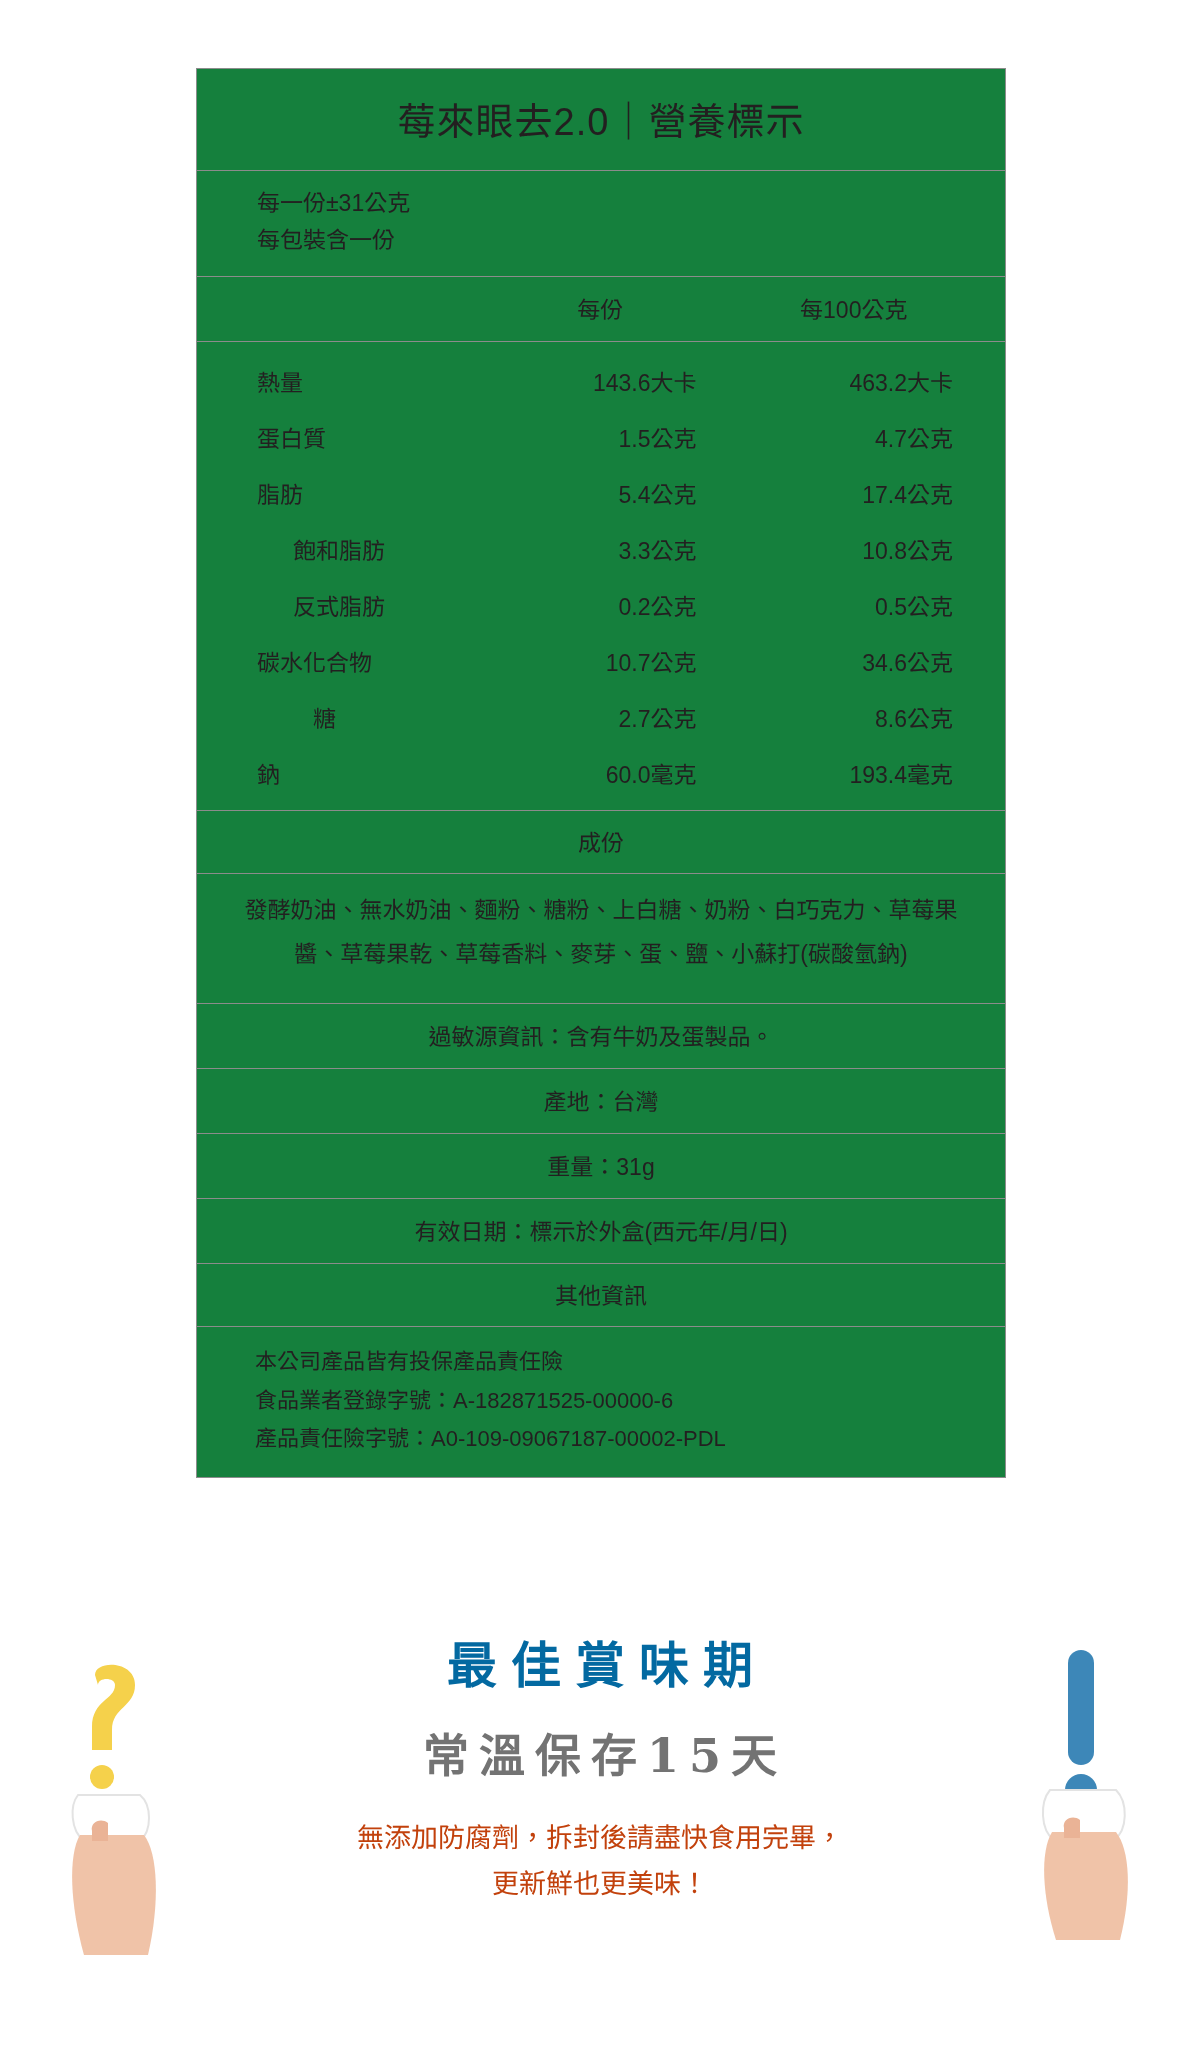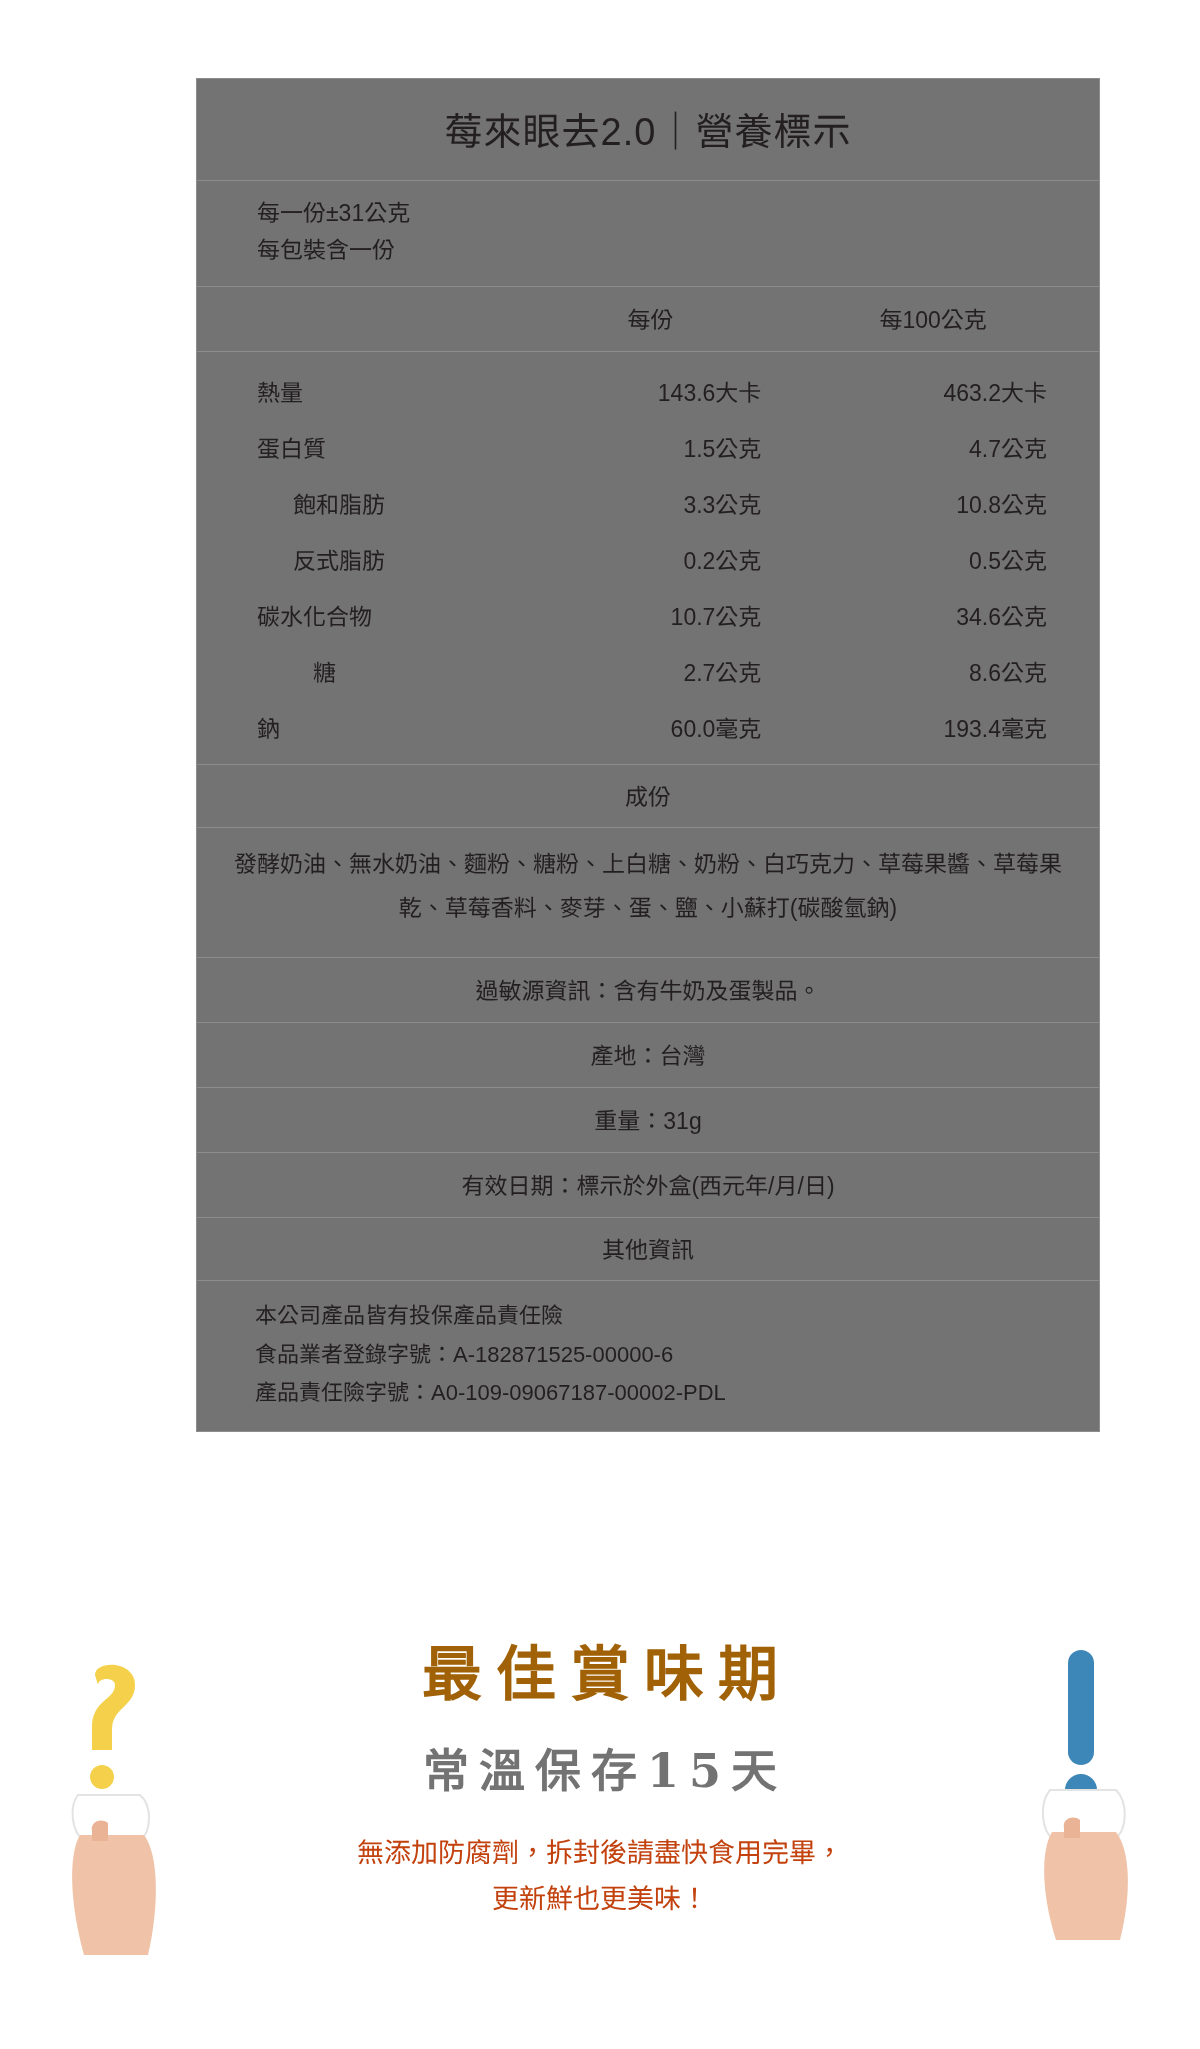--- a/index.html
+++ b/index.html
@@ -20,11 +20,11 @@
   .panel {
     position: absolute;
     left: 196px;
-    top: 78px;
-    width: 904px;
+    top: 68px;
+    width: 810px;
     border: 1px solid #8c8c8c;
     box-sizing: border-box;
-    background: #737373;
+    background: #15803d;
   }
 
   .row {

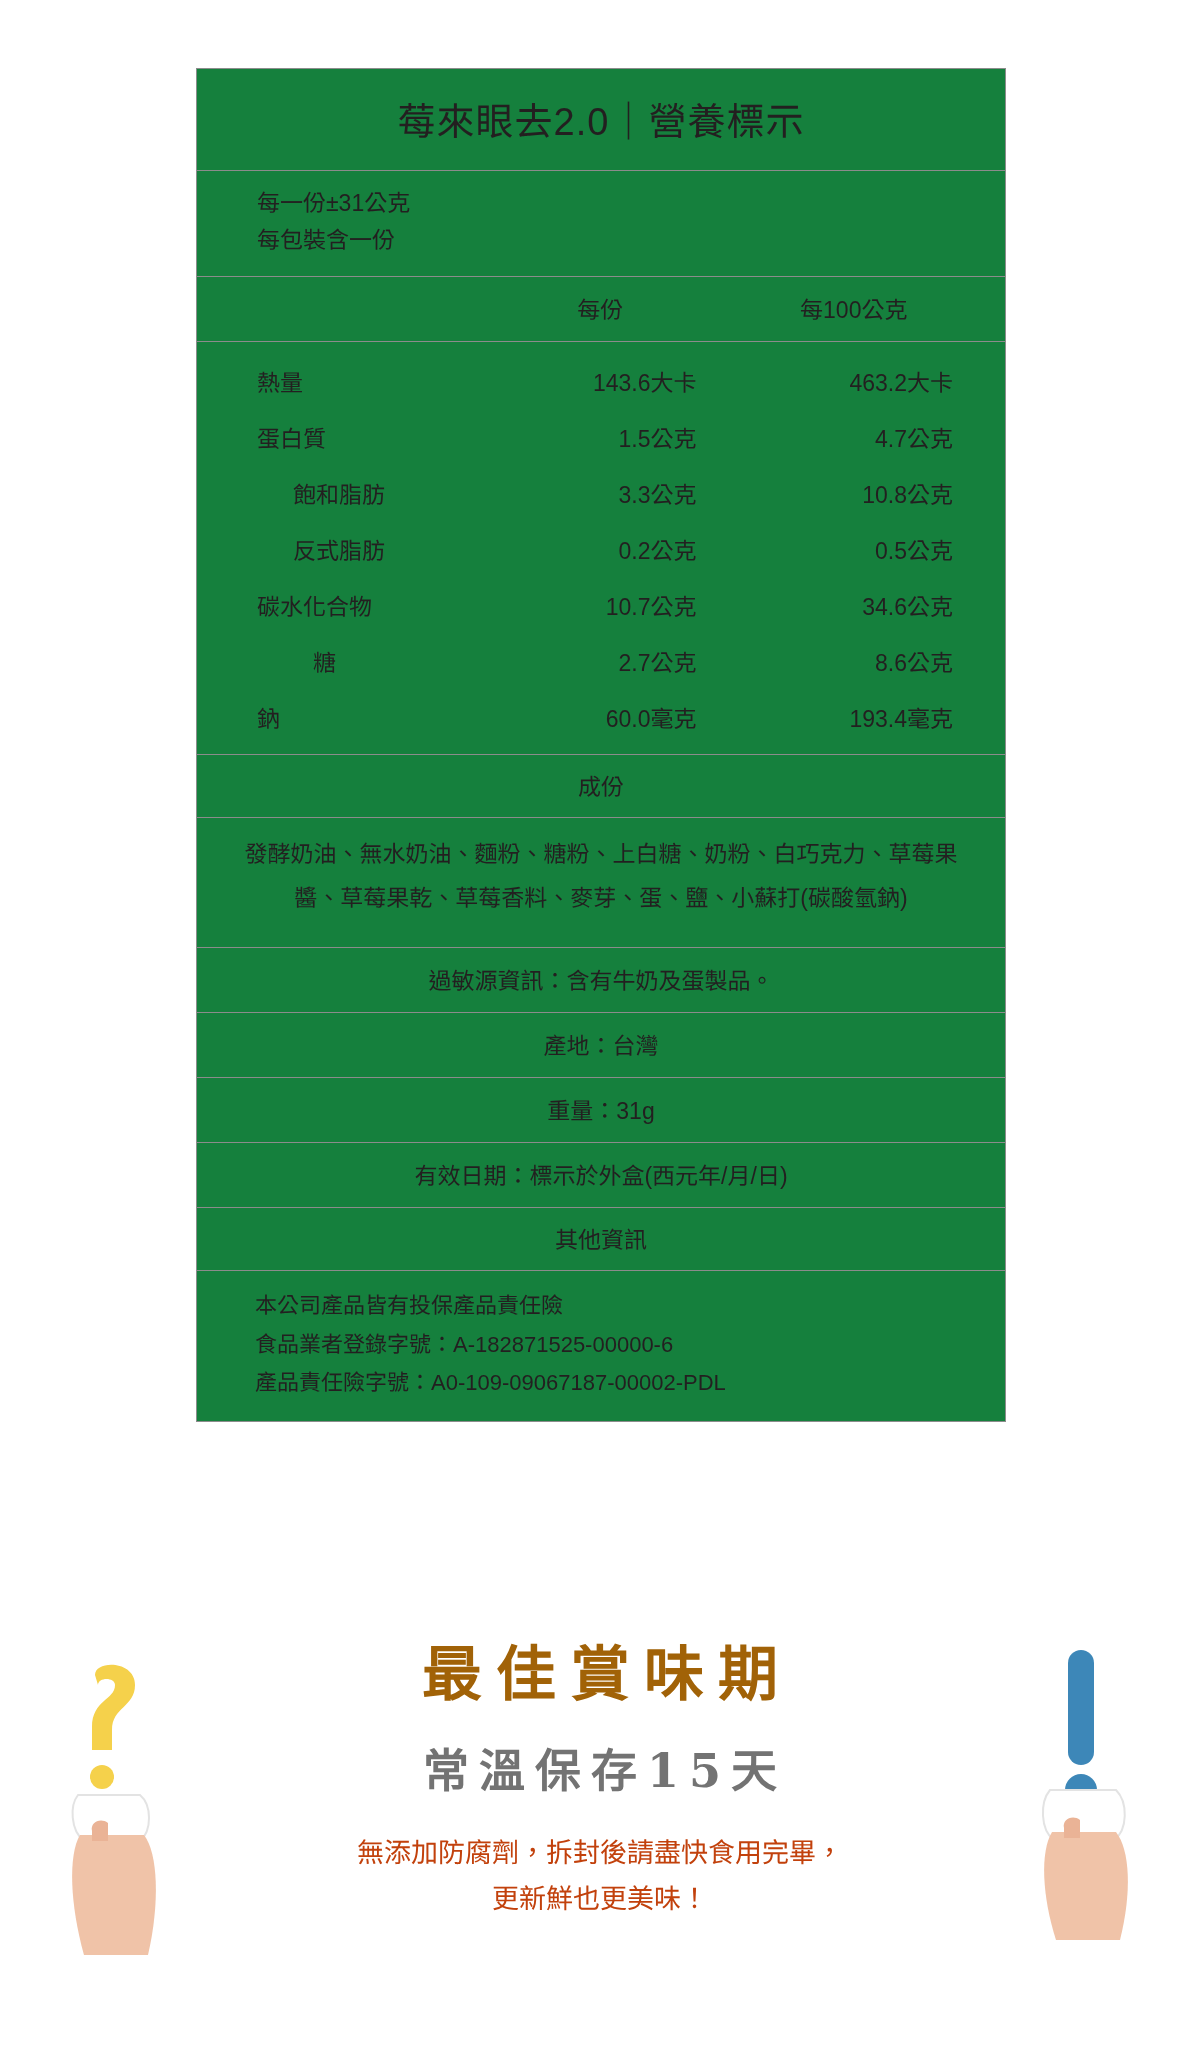--- a/index.html
+++ b/index.html
@@ -181,6 +181,11 @@
           <td class="c-hund">4.7公克</td>
         </tr>
         <tr>
+          <td class="c-name">脂肪</td>
+          <td class="c-per">5.4公克</td>
+          <td class="c-hund">17.4公克</td>
+        </tr>
+        <tr>
           <td class="c-name indent1">飽和脂肪</td>
           <td class="c-per">3.3公克</td>
           <td class="c-hund">10.8公克</td>

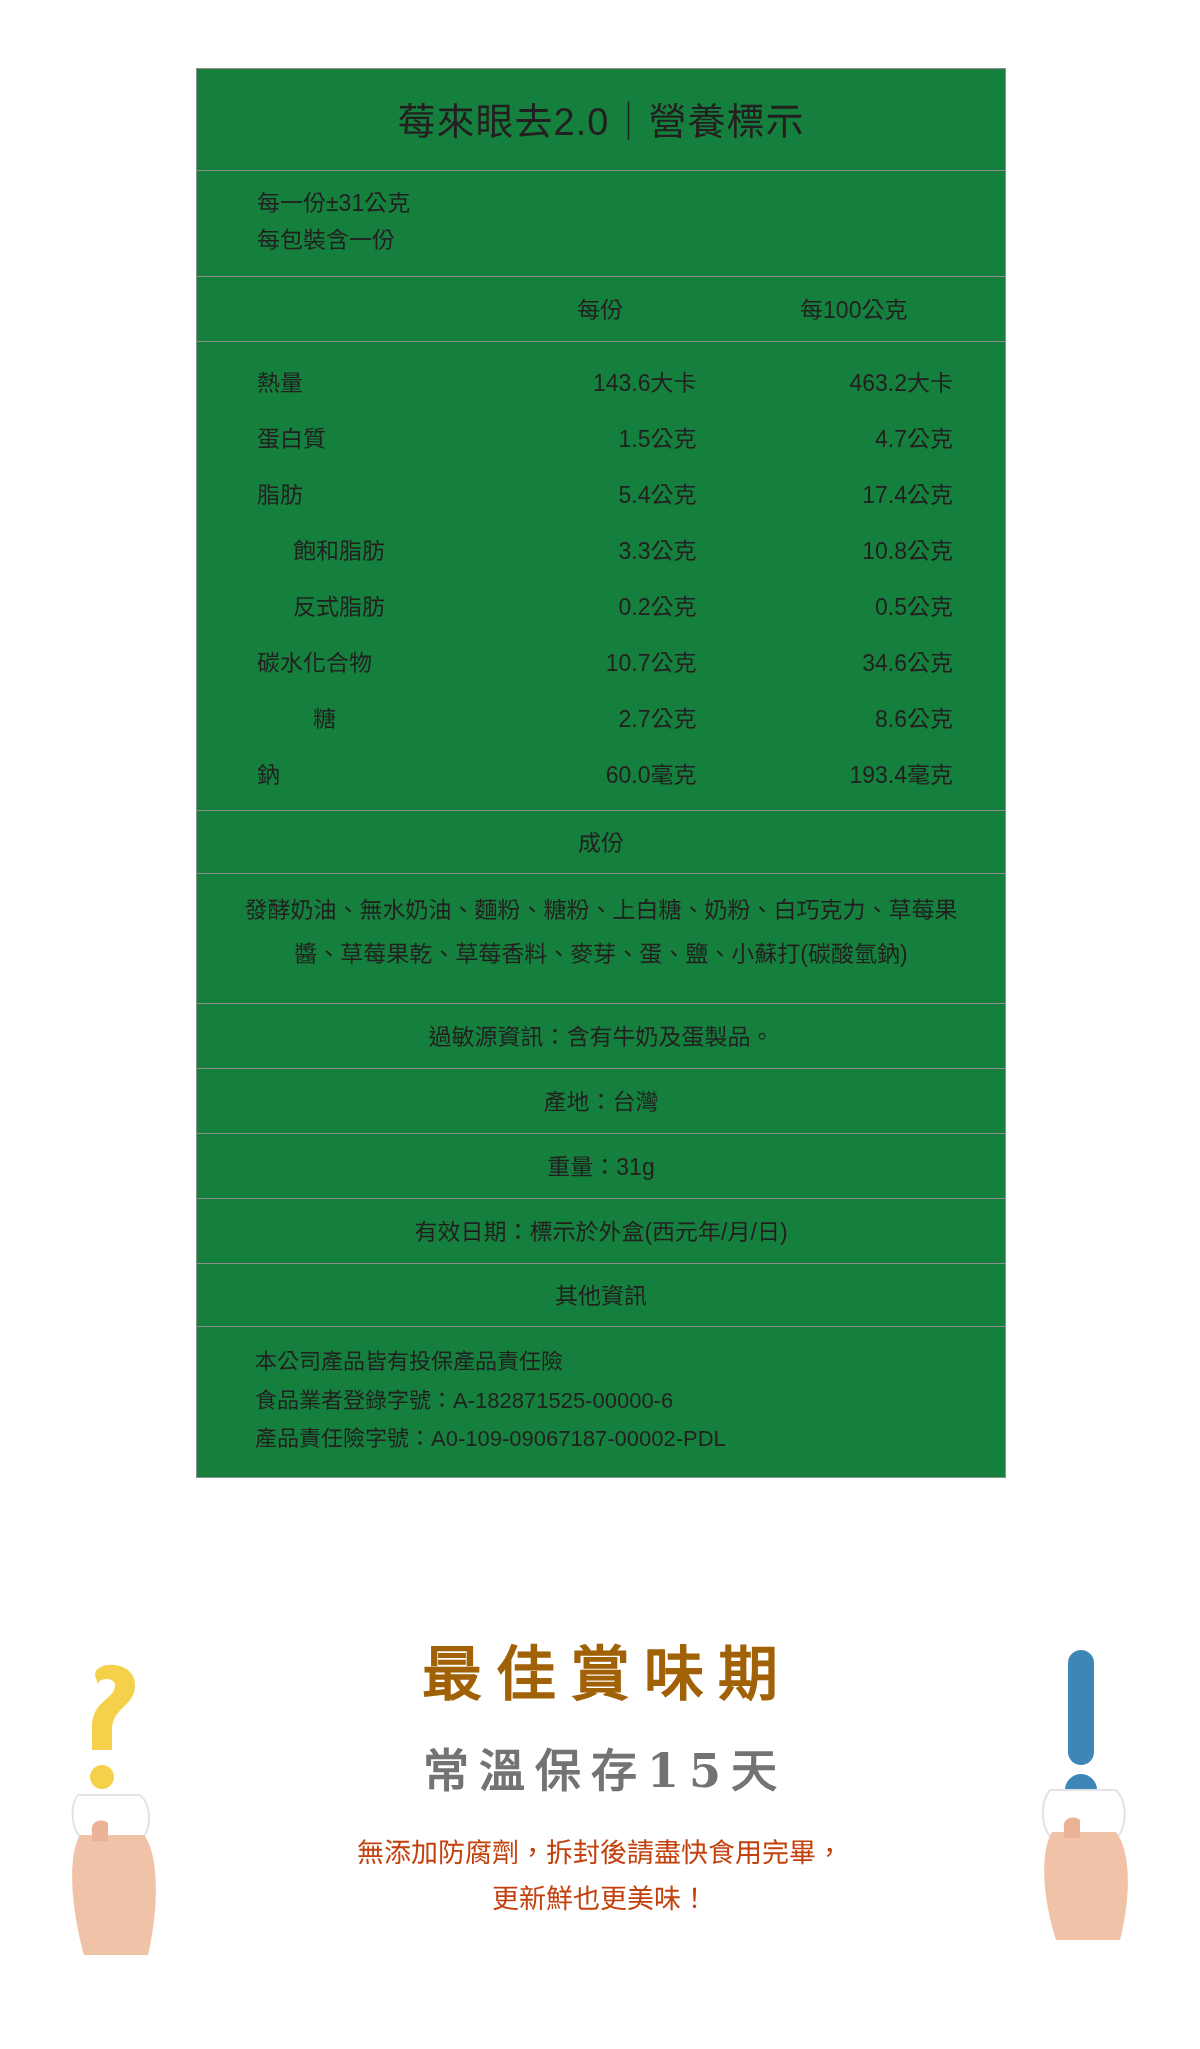--- a/index.html
+++ b/index.html
@@ -117,8 +117,8 @@
   .promo-line1 {
     font-family: "DejaVu Serif", "Liberation Serif", serif;
     font-weight: bold;
-    color: #a16207;
-    font-size: 60px;
+    color: #0369a1;
+    font-size: 50px;
     letter-spacing: 14px;
     padding-left: 14px;
   }

